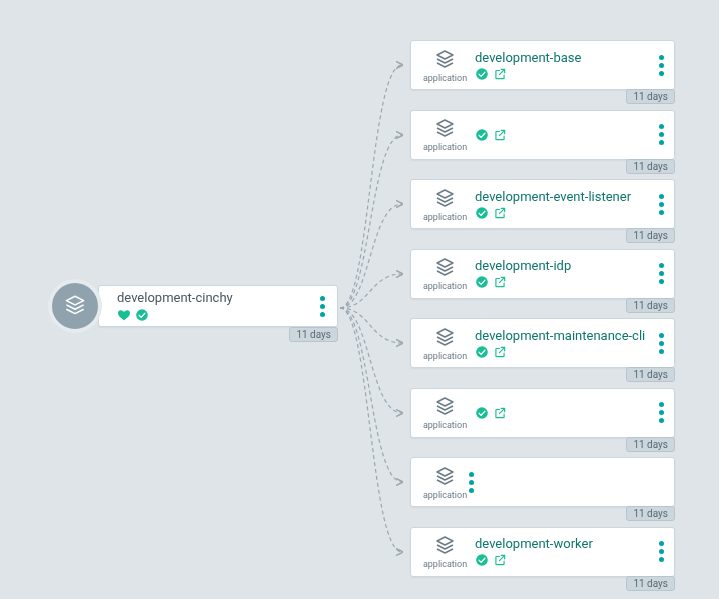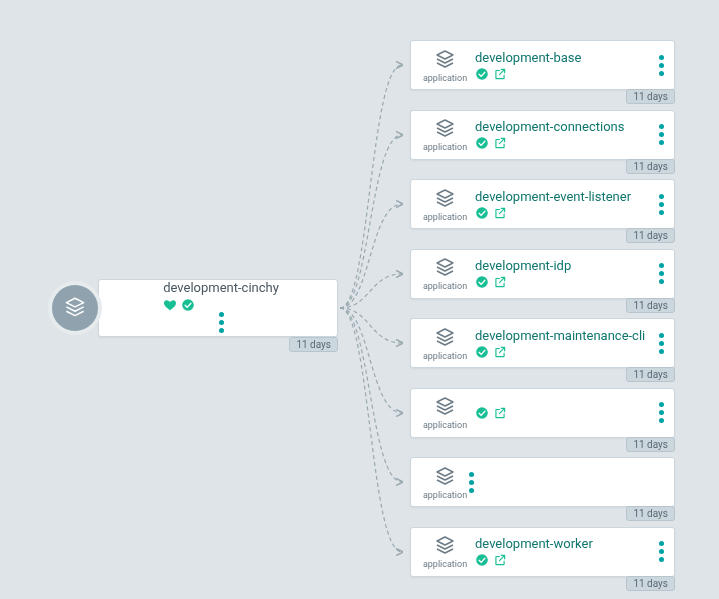--- a/index.html
+++ b/index.html
@@ -241,7 +241,6 @@
       <div class="app-label">application</div>
     </div>
     <div class="content">
-      <div class="title">development-connections</div>
       <div class="status-row">
         <svg width="14" height="14" viewBox="0 0 24 24">
               <circle cx="12" cy="12" r="10" fill="#18BE94"></circle>

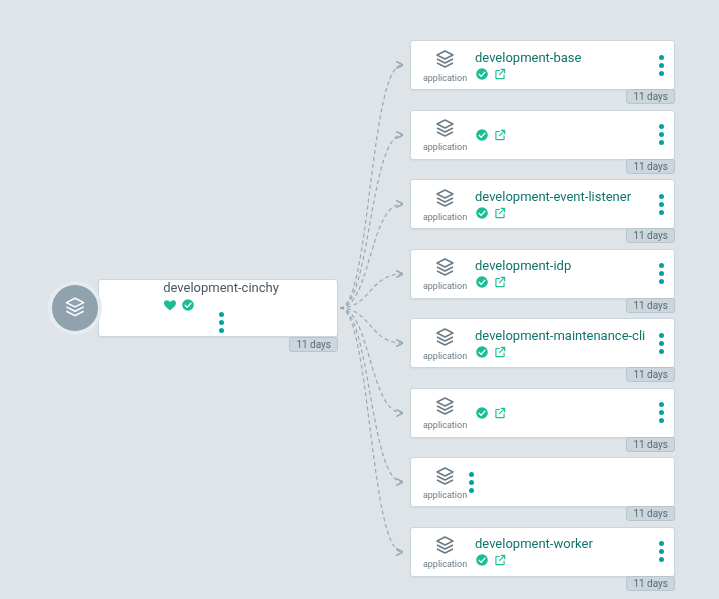--- a/index.html
+++ b/index.html
@@ -42,14 +42,13 @@
     border: 1px solid #ccd6dd;
     border-radius: 3px;
     width: 240px;
-    height: 58px;
-    display: flex;
-    align-items: center;
-    justify-content: flex-start;
+    height: 42px;
+    display: flex;
+    align-items: center;
+    justify-content: space-between;
     padding: 0 12px 0 18px;
     box-shadow: 0 1px 2px rgba(0,0,0,0.05);
     position: relative;
-    flex-direction: column;
   }
   .root-card .title {
     font-size: 13px;

